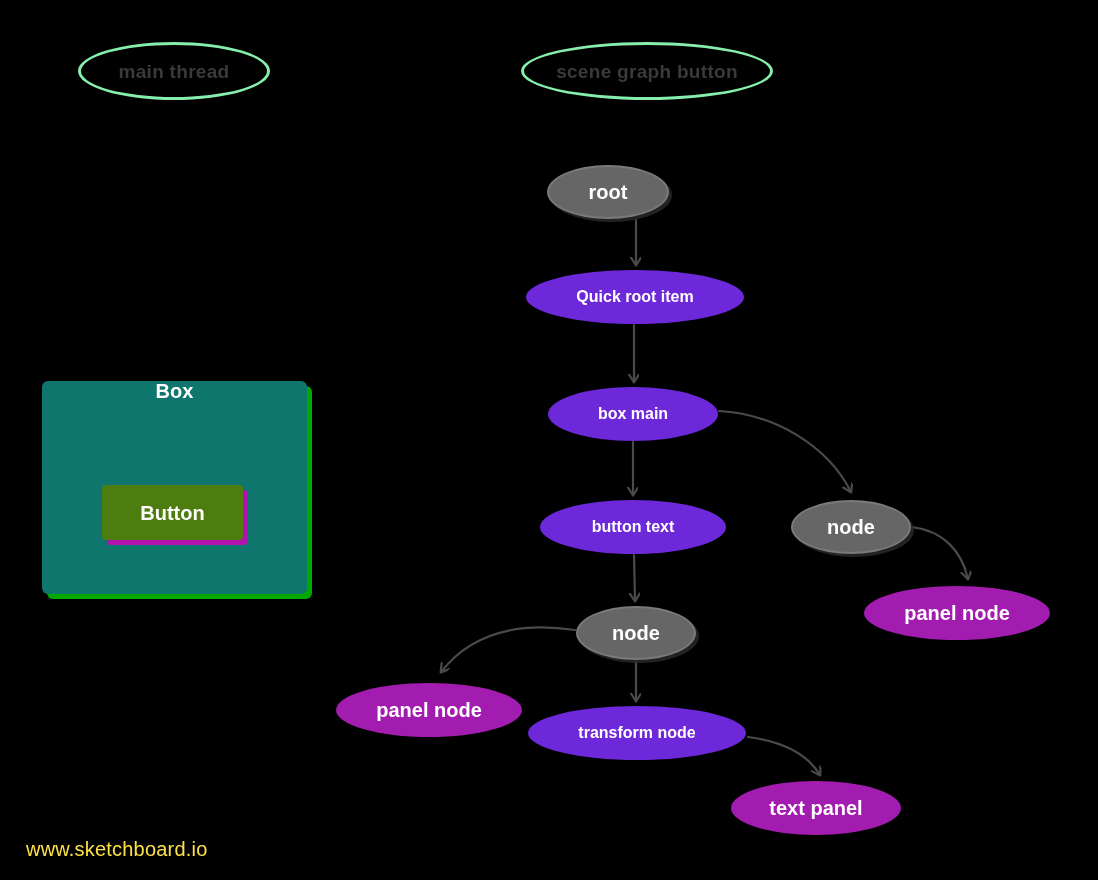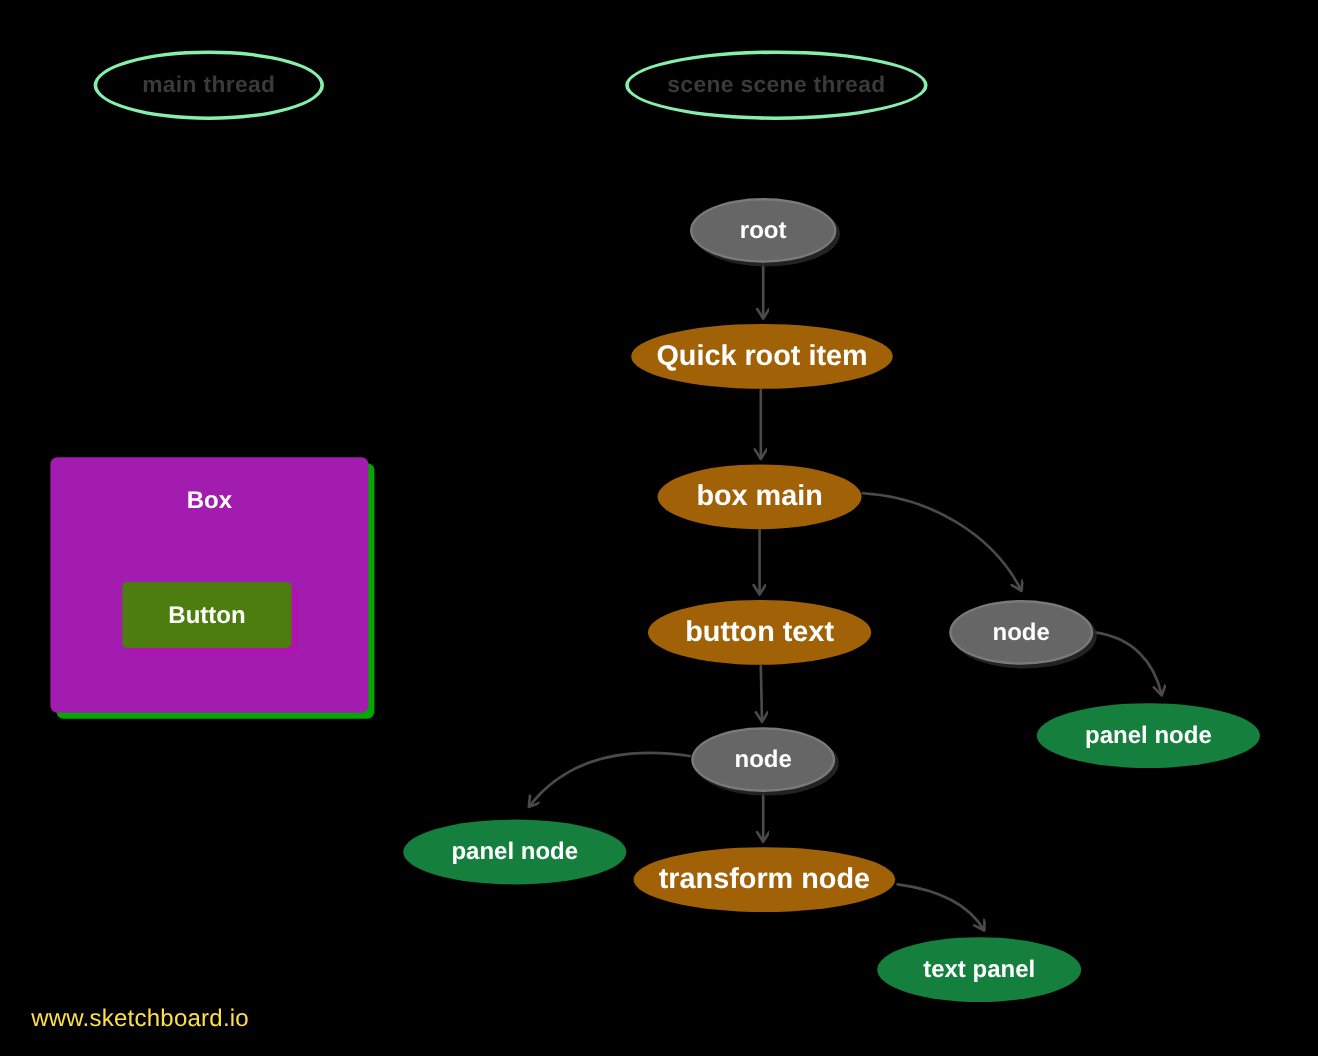--- a/index.html
+++ b/index.html
@@ -109,7 +109,7 @@
 </div>
 
 <div class="node thread-ellipse" style="left:521px; top:42px; width:252px; height:58px;">
-  <span>scene scene thread</span>
+  <span>scene graph button</span>
 </div>
 
 <div class="node box-rect" style="left:42px; top:381px; width:265px; height:213px;">

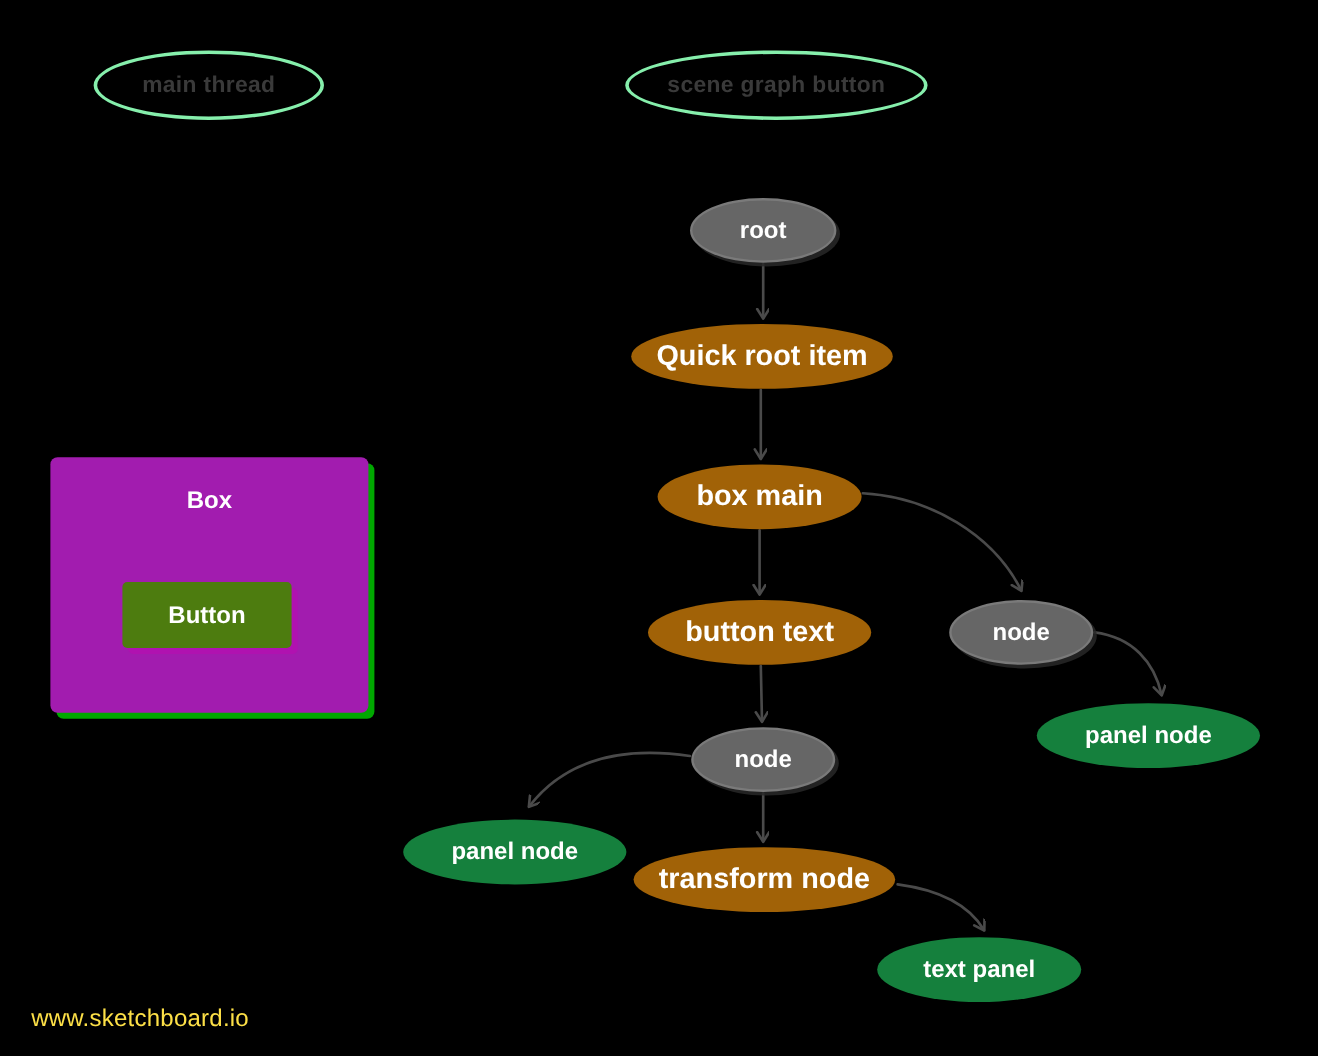--- a/index.html
+++ b/index.html
@@ -120,7 +120,7 @@
   <span>Button</span>
 </div>
 
-<div class="node ellipse ellipse-gray" style="left:575px; top:165px; width:122px; height:54px;">
+<div class="node ellipse ellipse-gray" style="left:547px; top:165px; width:122px; height:54px;">
   <span>root</span>
 </div>
 

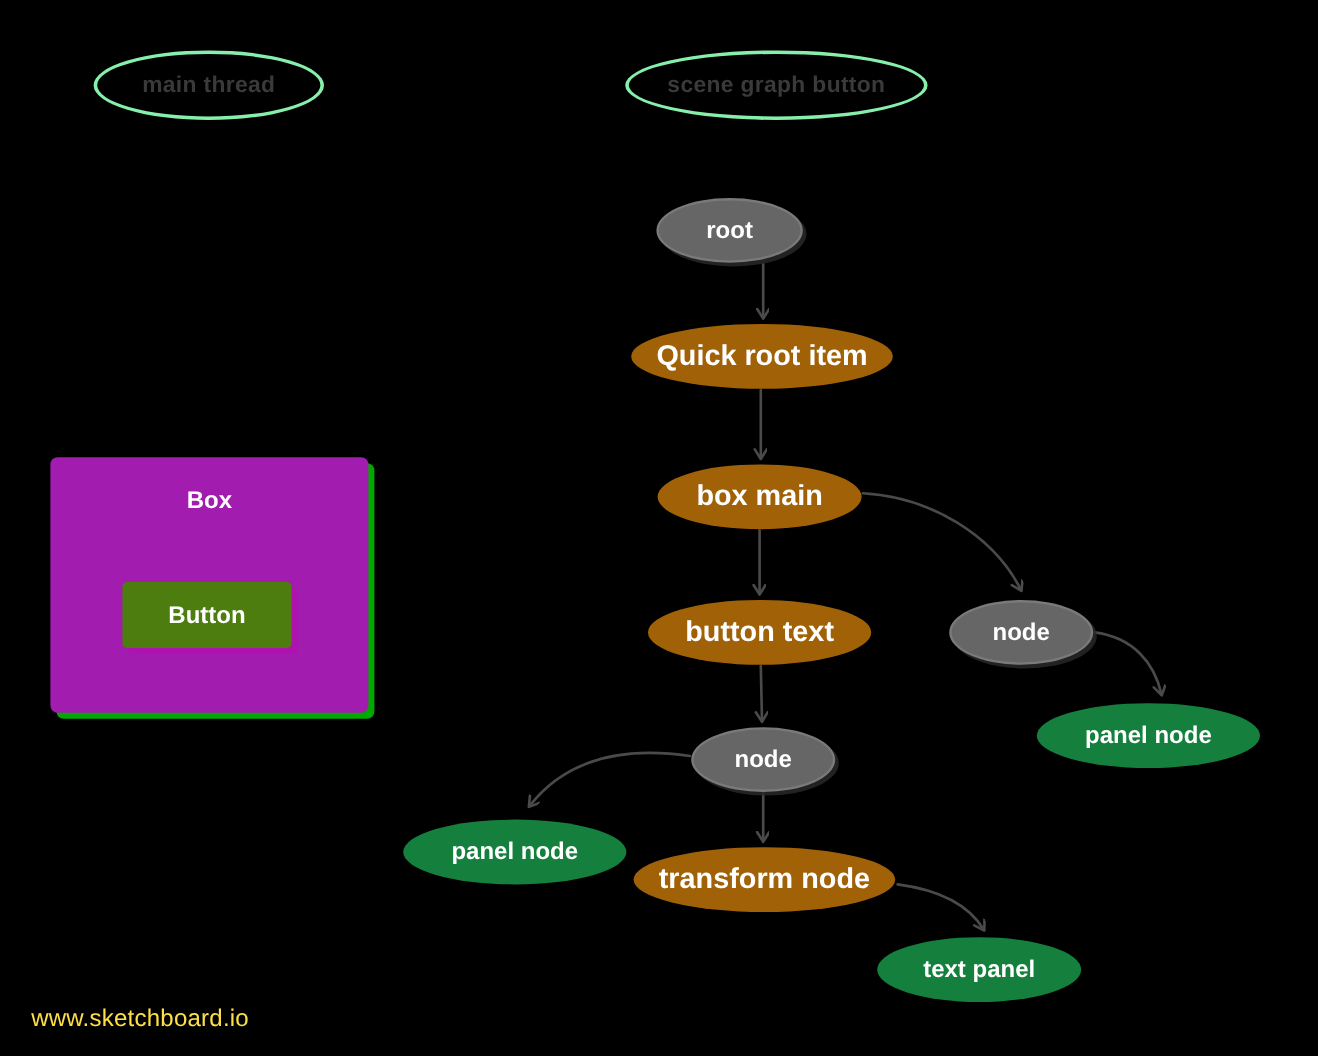--- a/index.html
+++ b/index.html
@@ -37,8 +37,8 @@
     border-radius: 50%;
   }
   .ellipse-blue {
-    background: #a16207;
-    font-size: 24px;
+    background: #6d28d9;
+    font-size: 16px;
   }
   .ellipse-red {
     background: #15803d;

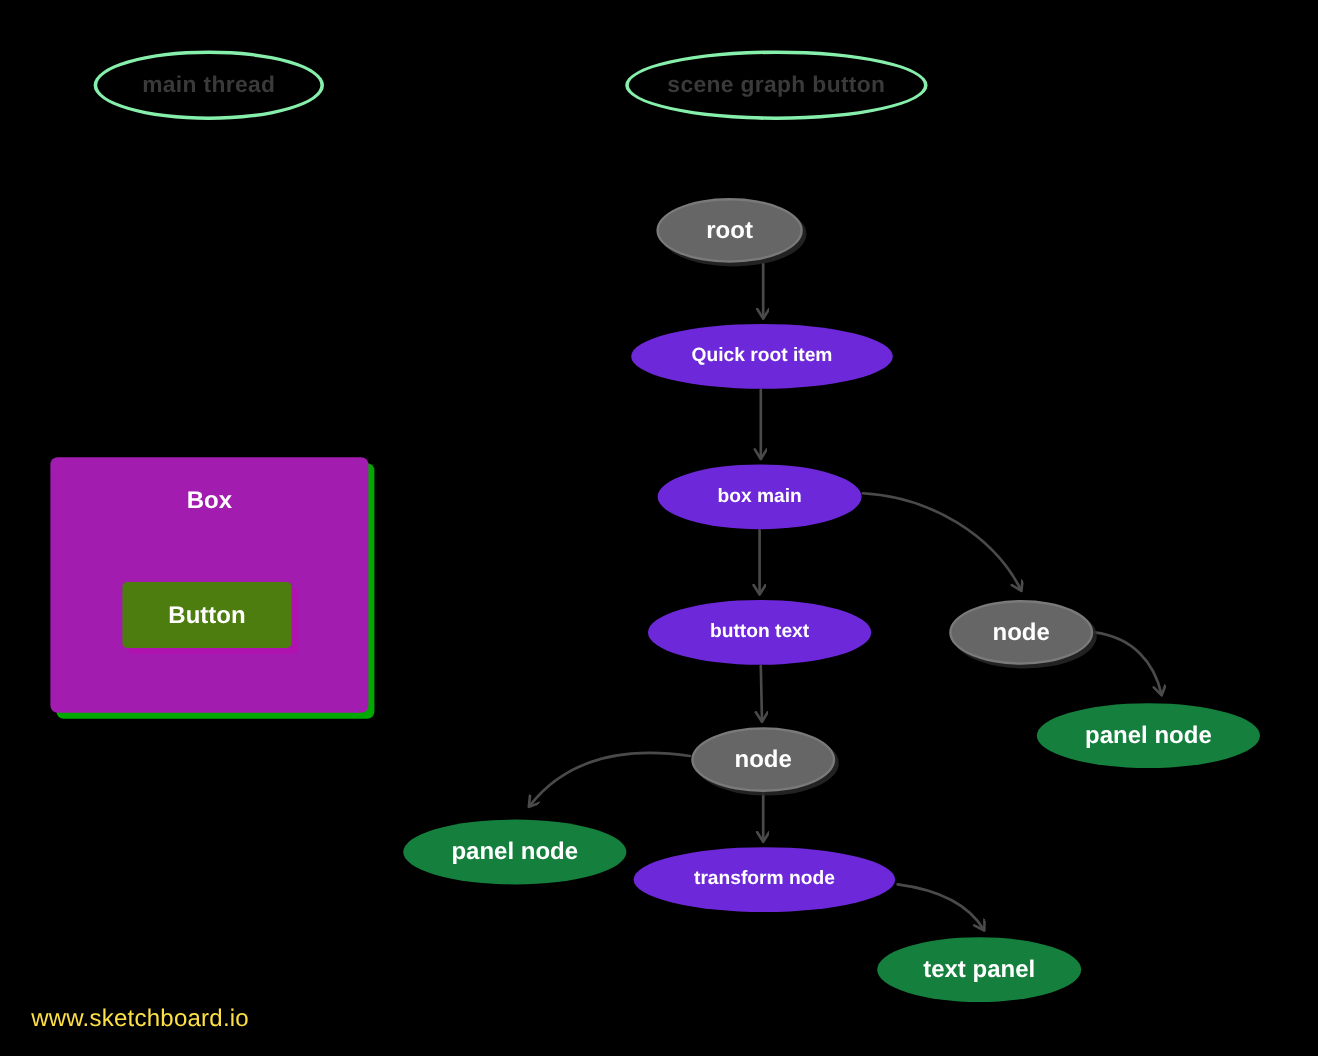--- a/index.html
+++ b/index.html
@@ -60,10 +60,9 @@
     letter-spacing: 0.3px;
   }
   .box-rect {
-    background: #a21caf;
+    background: #0f766e;
     border-radius: 6px;
     align-items: flex-start;
-    padding-top: 26px;
     font-size: 20px;
     box-shadow: 5px 5px 0 #00a800;
   }

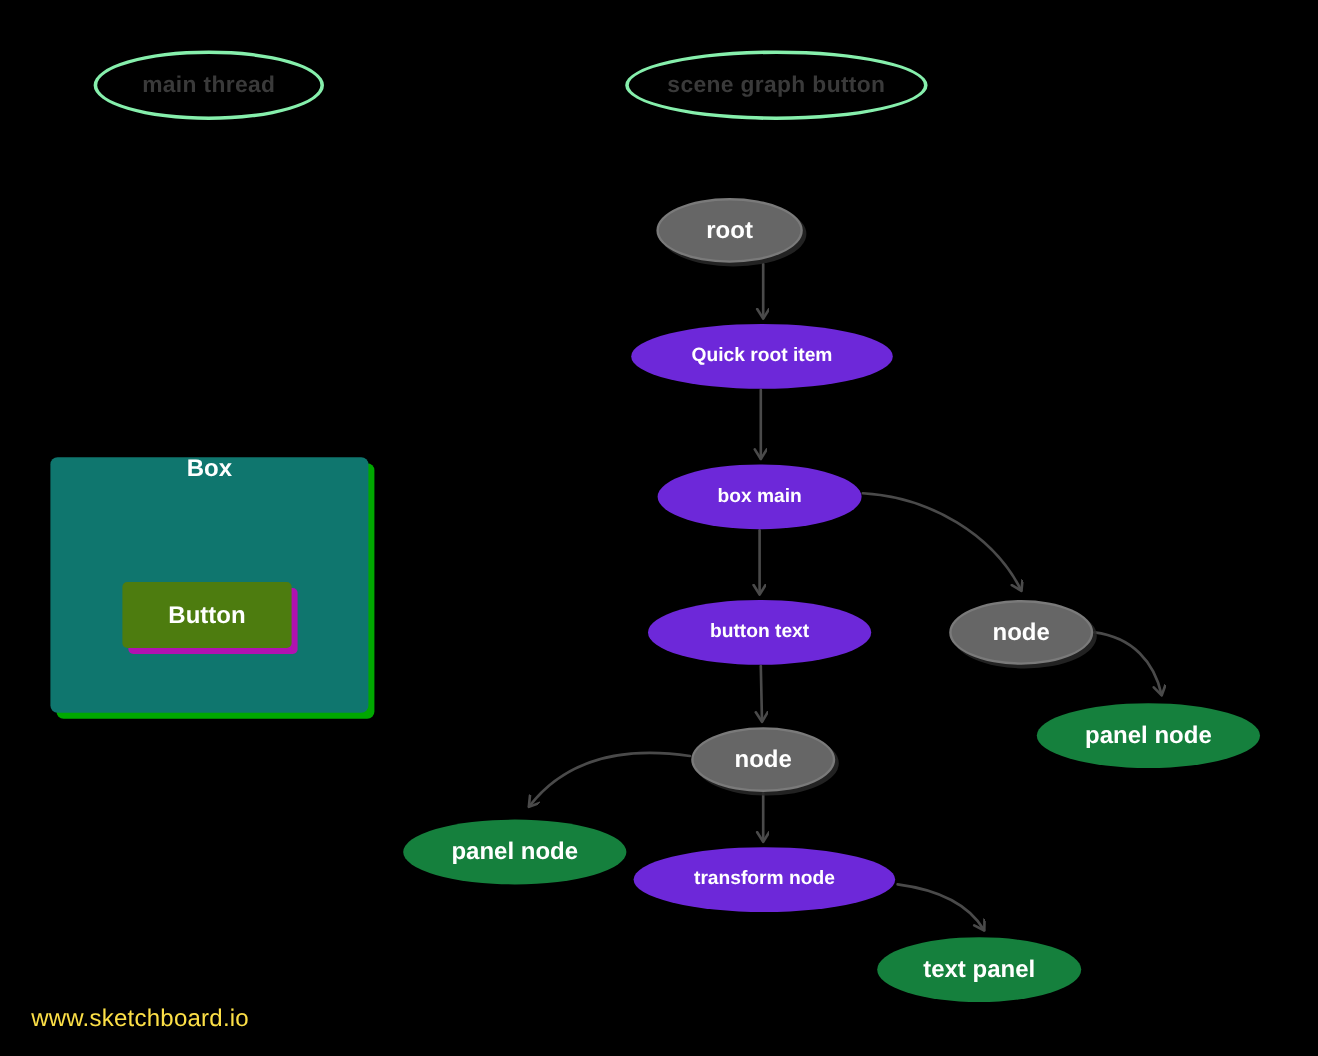--- a/index.html
+++ b/index.html
@@ -41,7 +41,7 @@
     font-size: 16px;
   }
   .ellipse-red {
-    background: #15803d;
+    background: #a21caf;
     font-size: 20px;
   }
   .ellipse-gray {

